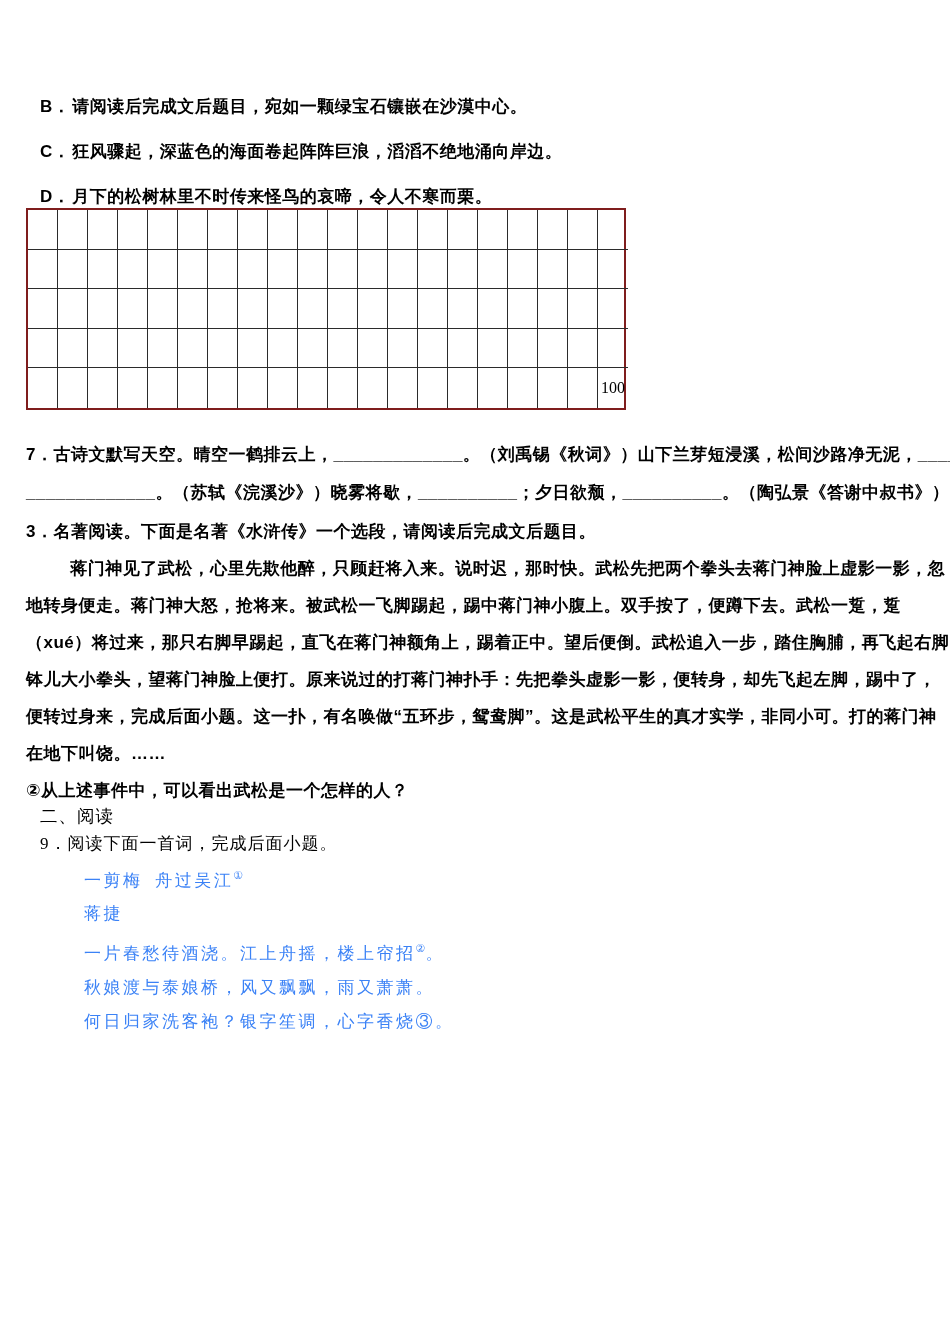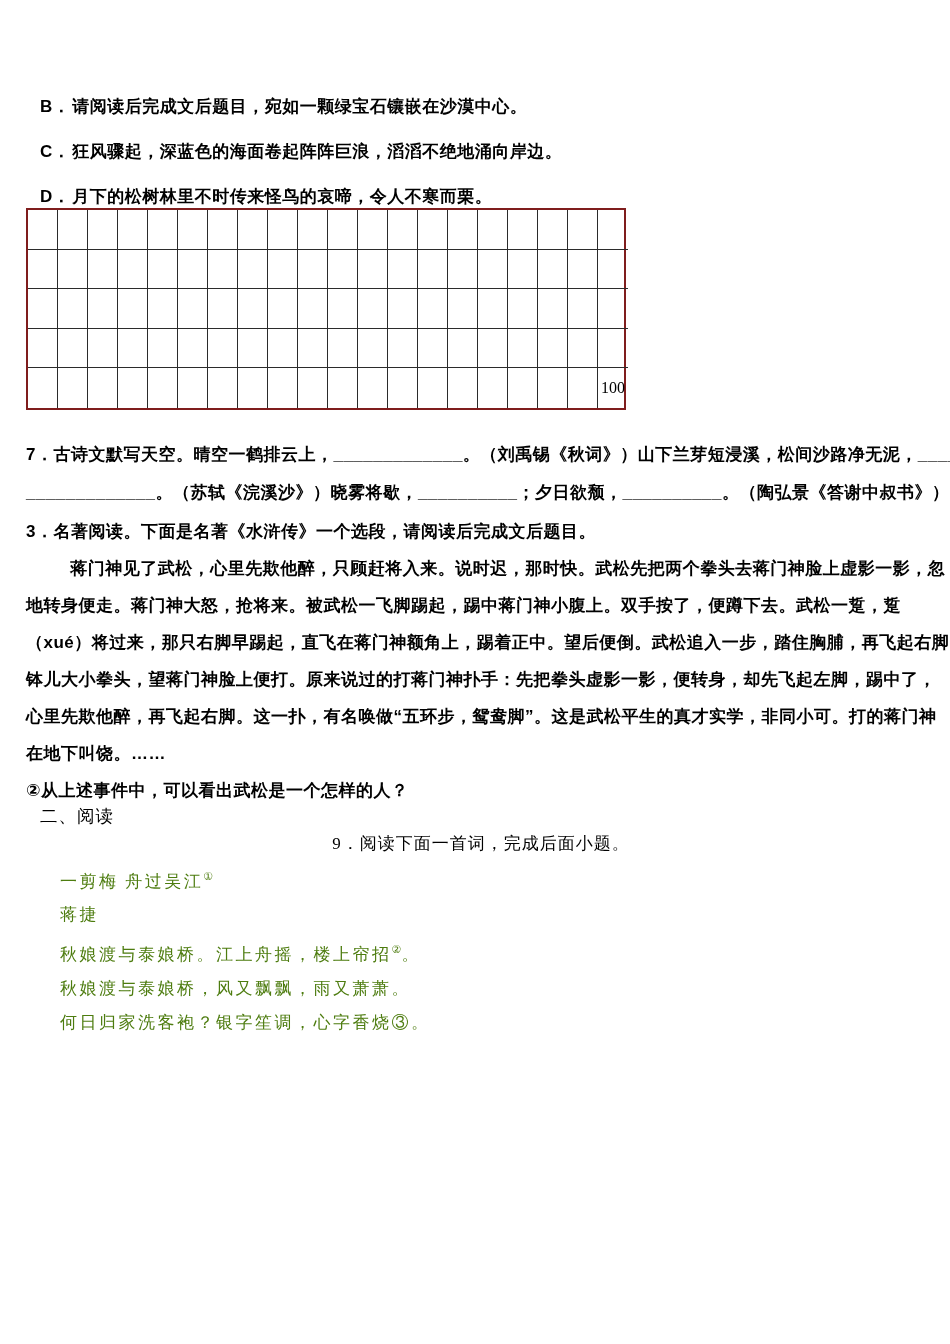--- a/index.html
+++ b/index.html
@@ -175,7 +175,7 @@
       <div class="bodyline">地转身便走。蒋门神大怒，抢将来。被武松一飞脚踢起，踢中蒋门神小腹上。双手按了，便蹲下去。武松一踅，踅</div>
       <div class="bodyline">（xué）将过来，那只右脚早踢起，直飞在蒋门神额角上，踢着正中。望后便倒。武松追入一步，踏住胸脯，再飞起右脚</div>
       <div class="bodyline">钵儿大小拳头，望蒋门神脸上便打。原来说过的打蒋门神扑手：先把拳头虚影一影，便转身，却先飞起左脚，踢中了，</div>
-      <div class="bodyline">心里先欺他醉，再飞起右脚。这一扑，有名唤做“五环步，鸳鸯脚”。这是武松平生的真才实学，非同小可。打的蒋门神</div>
+      <div class="bodyline">便转过身来，完成后面小题。这一扑，有名唤做“五环步，鸳鸯脚”。这是武松平生的真才实学，非同小可。打的蒋门神</div>
       <div class="bodyline">在地下叫饶。……</div>
     </div>
     <div class="bodyline">②从上述事件中，可以看出武松是一个怎样的人？</div>

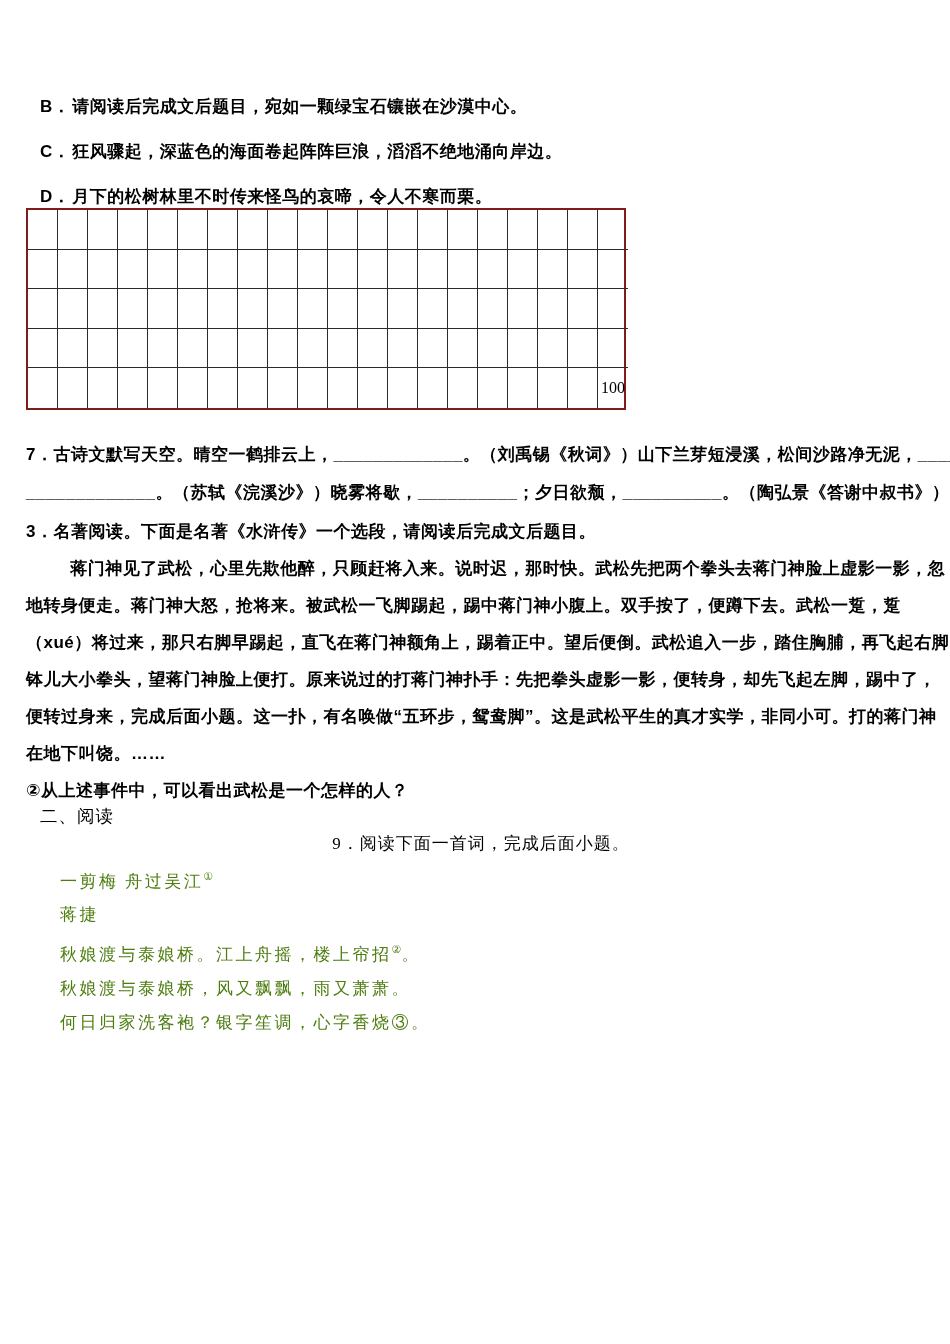--- a/index.html
+++ b/index.html
@@ -35,7 +35,7 @@
   .q8-title{font-weight:600;line-height:36px;letter-spacing:.5px;margin-top:2px;white-space:nowrap;}
   .passage .bodyline.indent{text-indent:2.6em;}
   .section-title{font-weight:400;font-size:17.5px;line-height:26px;margin-left:14px;margin-top:-6px;letter-spacing:1px;}
-  .q9-intro{font-family:"Liberation Serif","DejaVu Serif",serif;font-weight:400;line-height:30px;margin-left:14px;letter-spacing:1px;text-align:center;}
+  .q9-intro{font-family:"Liberation Serif","DejaVu Serif",serif;font-weight:400;line-height:30px;margin-left:14px;letter-spacing:1px;}
 
   
   .poem{margin-left:34px;font-family:Liberation Serif, serif;color:#4d7c0f;}

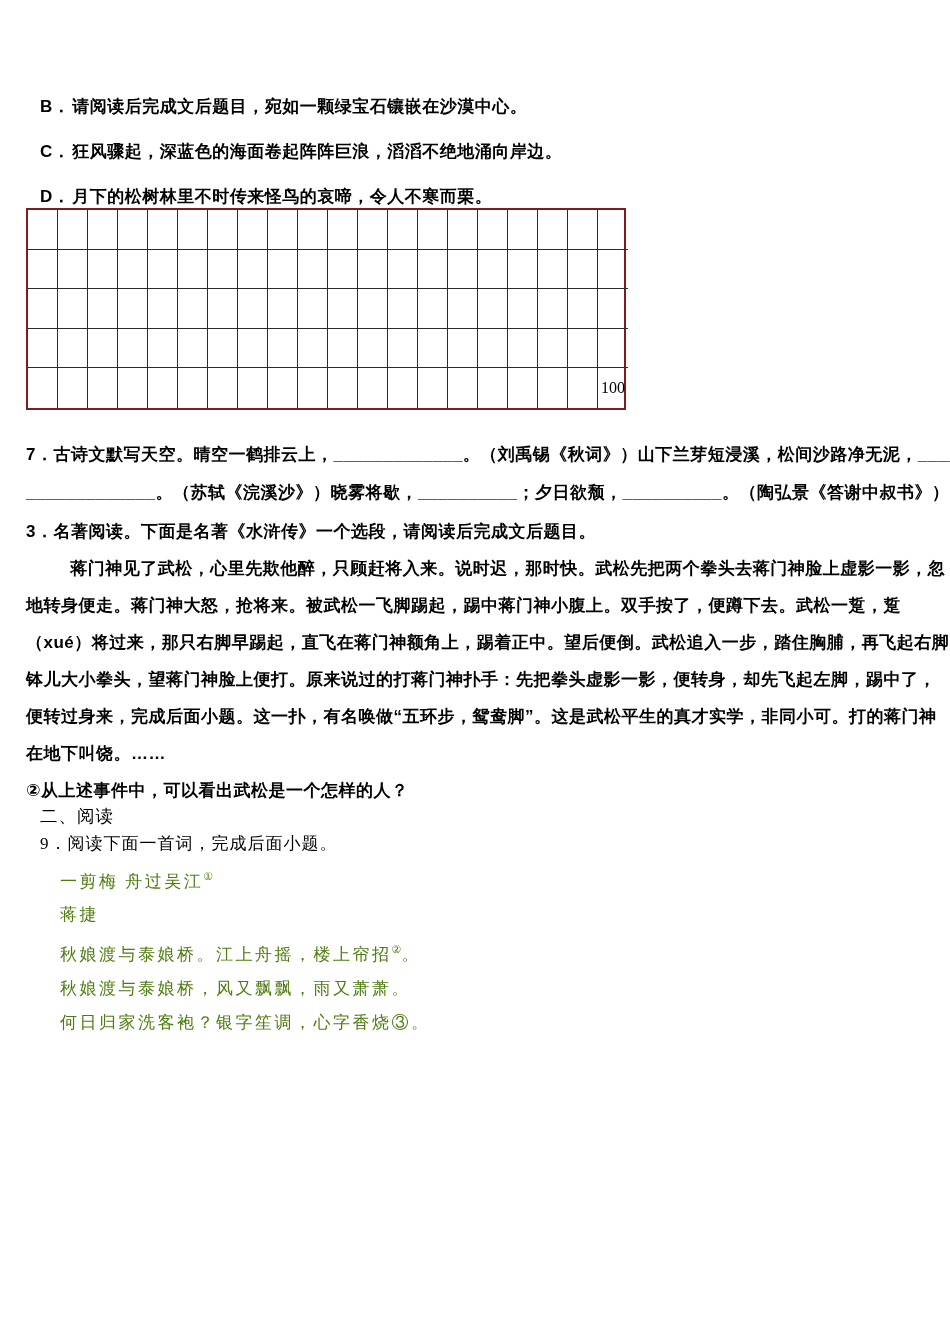--- a/index.html
+++ b/index.html
@@ -38,7 +38,7 @@
   .q9-intro{font-family:"Liberation Serif","DejaVu Serif",serif;font-weight:400;line-height:30px;margin-left:14px;letter-spacing:1px;}
 
   
-  .poem{margin-left:34px;font-family:Liberation Serif, serif;color:#4d7c0f;}
+  .poem{margin-left:58px;font-family:Liberation Mono, monospace;color:#3b82f6;}
   .poem div{line-height:34px;letter-spacing:2.5px;white-space:nowrap;}
   .poem sup{font-size:11px;letter-spacing:0;}
 </style>

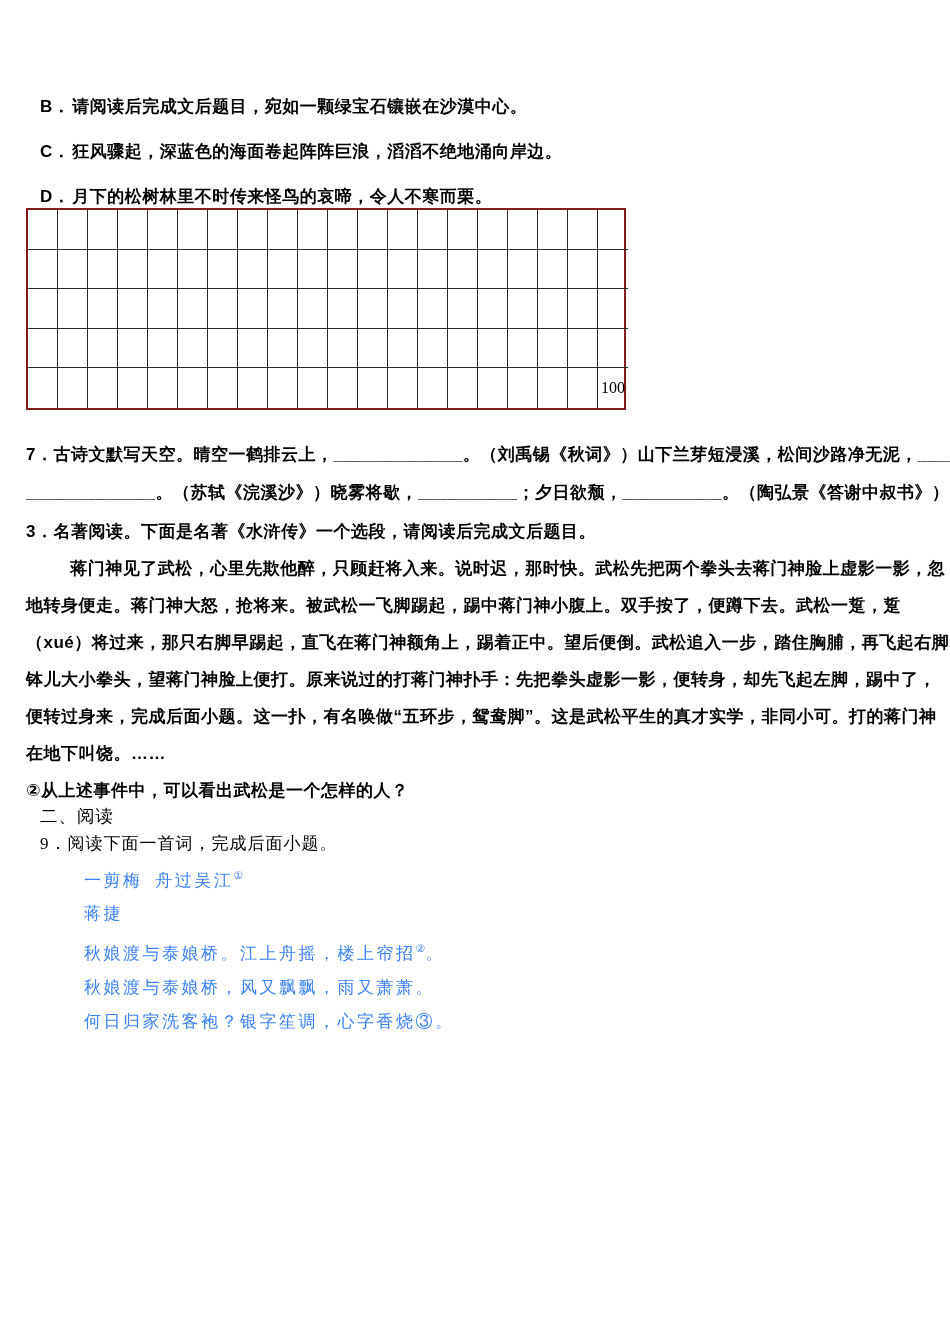--- a/index.html
+++ b/index.html
@@ -188,7 +188,7 @@
     <div class="poem">
       <div><span>一剪梅 舟过吴江</span><sup>①</sup></div>
       <div>蒋捷</div>
-      <div><span>秋娘渡与泰娘桥。江上舟摇，楼上帘招</span><sup>②</sup><span>。</span></div>
+      <div><span>一片春愁待酒浇。江上舟摇，楼上帘招</span><sup>②</sup><span>。</span></div>
       <div>秋娘渡与泰娘桥，风又飘飘，雨又萧萧。</div>
       <div>何日归家洗客袍？银字笙调，心字香烧③。</div>
     </div>

